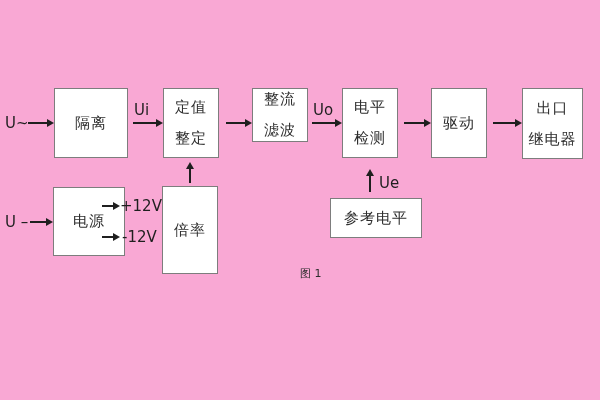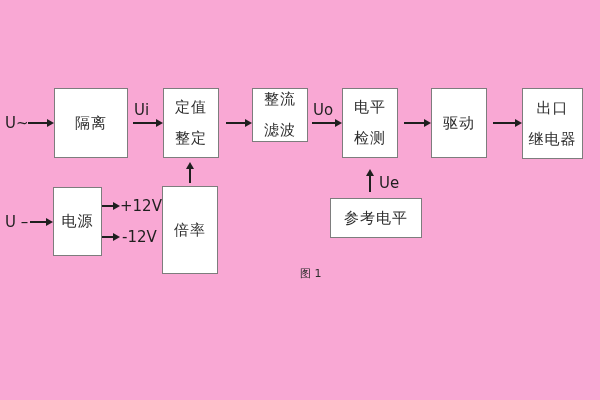--- a/index.html
+++ b/index.html
@@ -75,7 +75,7 @@
     <span class="line">继电器</span>
   </div>
 
-  <div class="block" style="left:53px;top:187px;width:49px;height:69px">
+  <div class="block" style="left:53px;top:187px;width:72px;height:69px">
     <span class="line">电源</span>
   </div>
 

